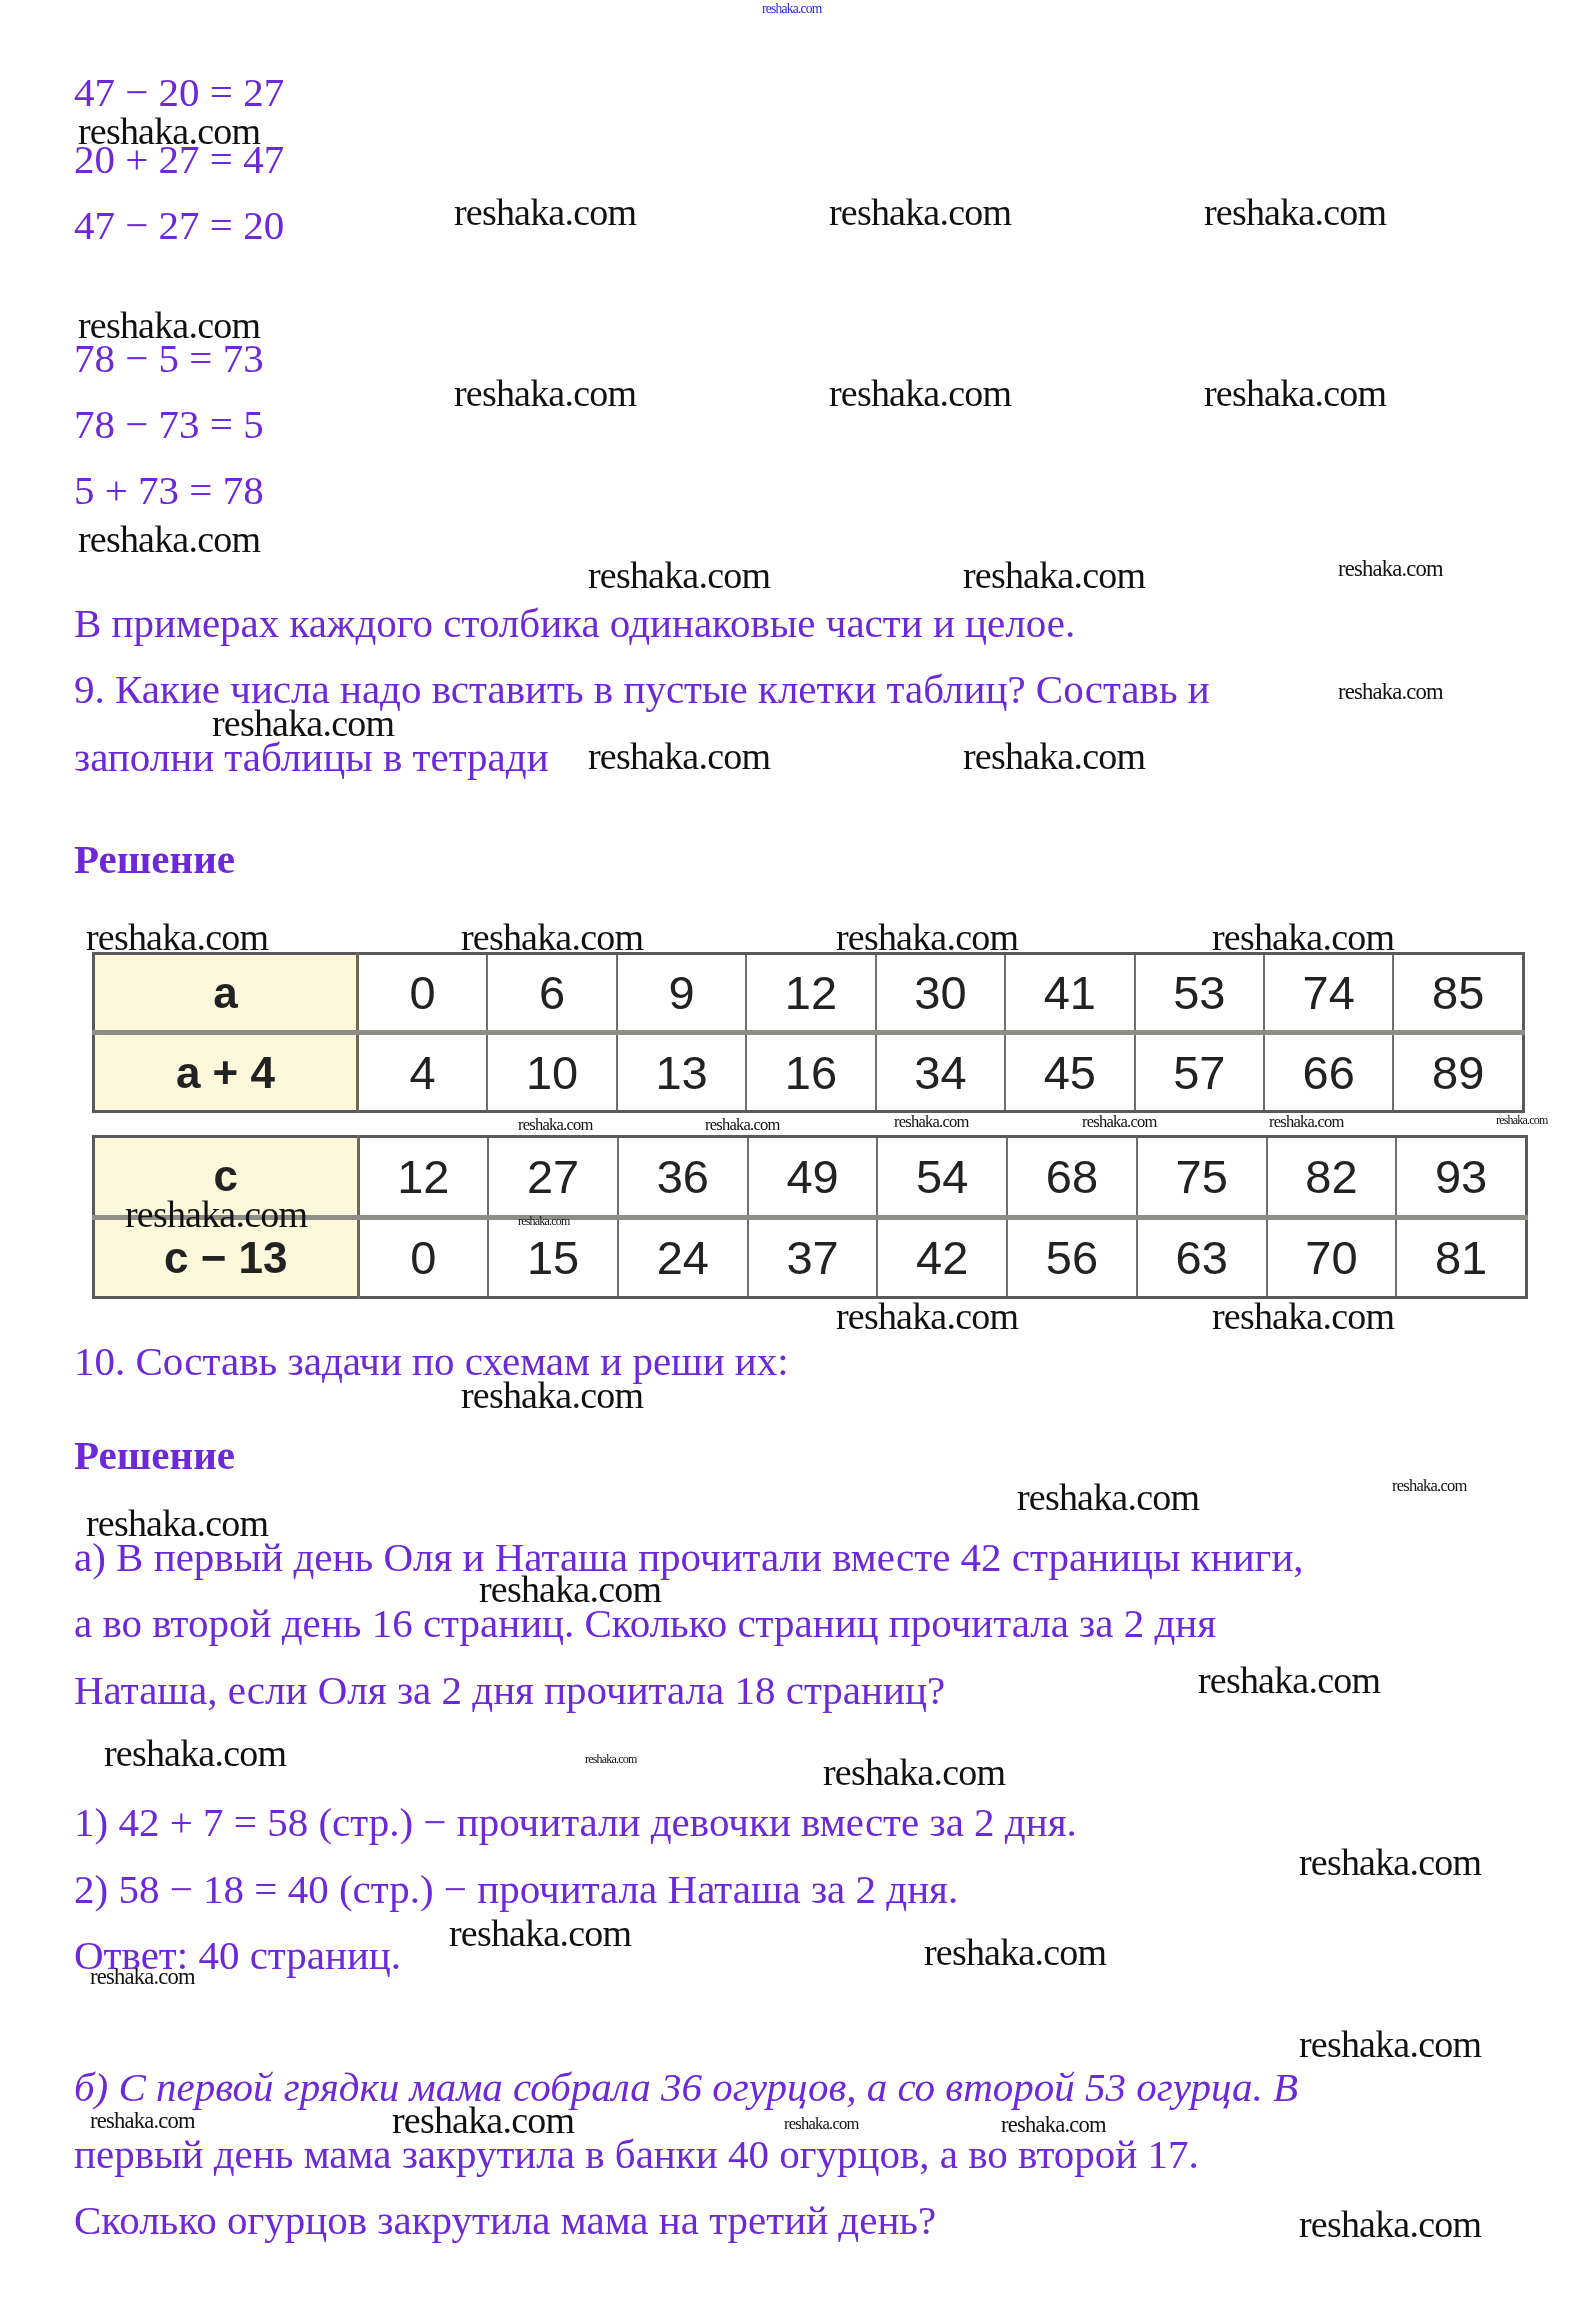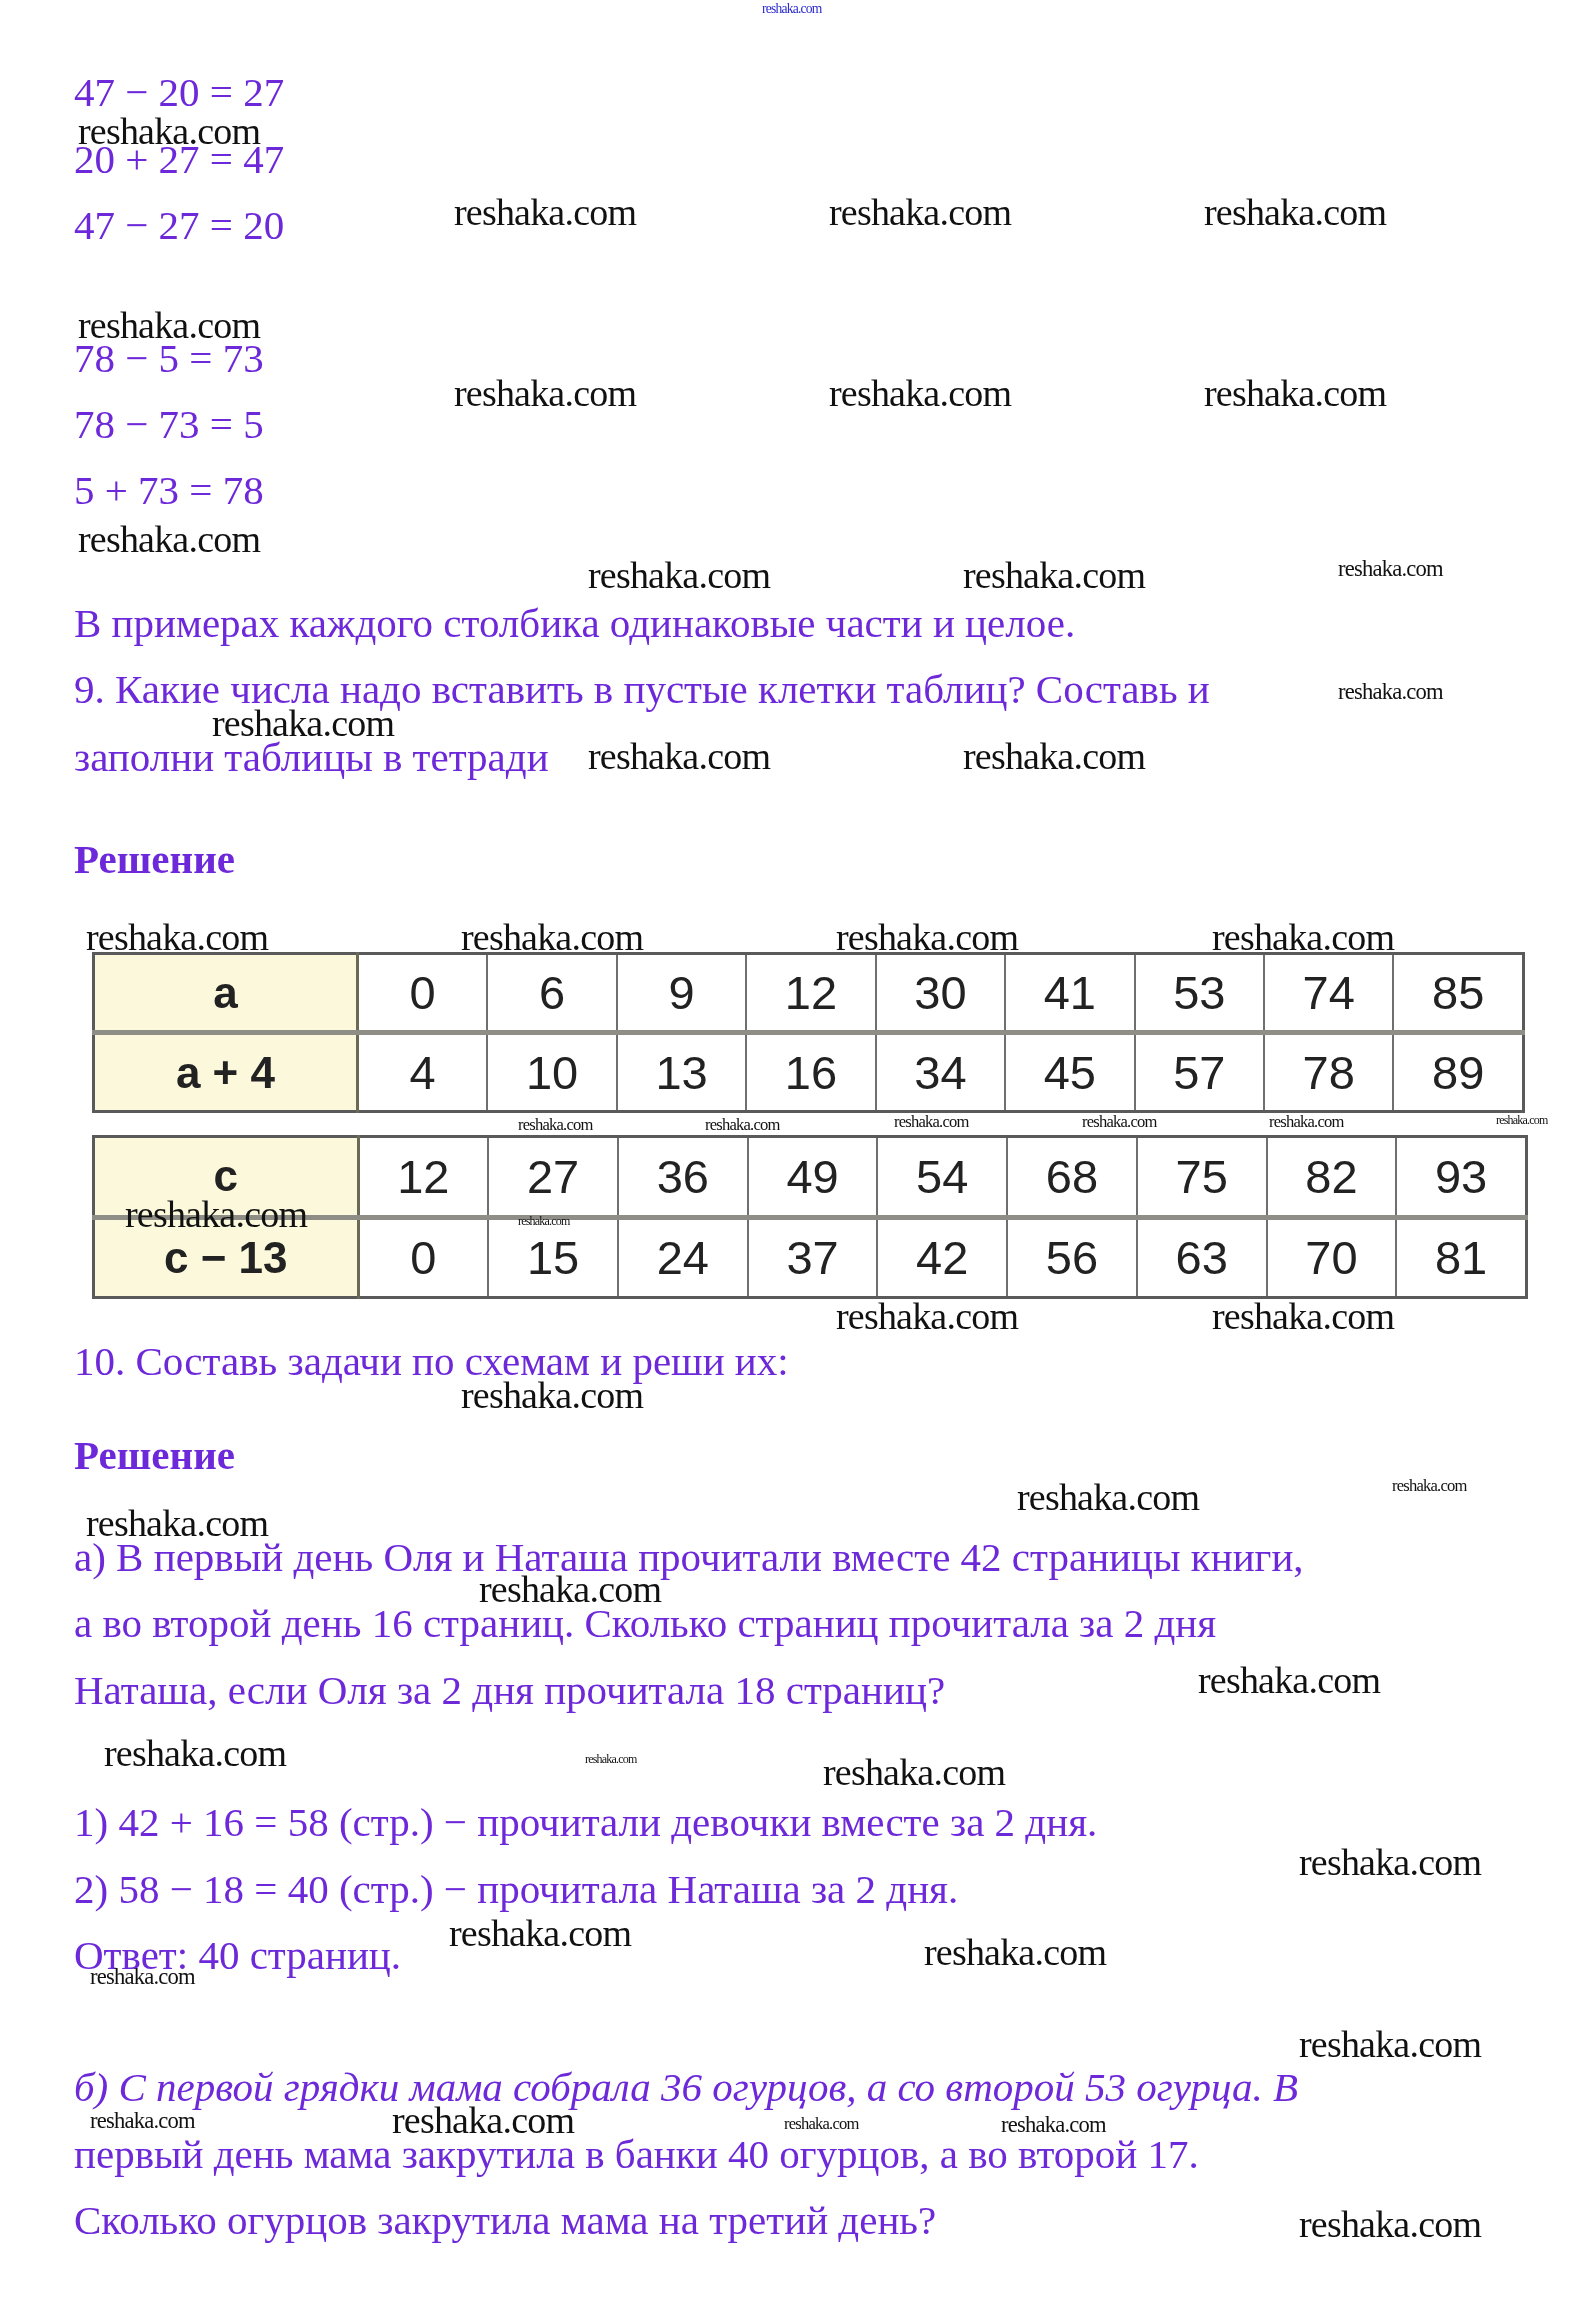--- a/index.html
+++ b/index.html
@@ -59,7 +59,7 @@
     <td class="val">34</td>
     <td class="val">45</td>
     <td class="val">57</td>
-    <td class="val">78</td>
+    <td class="val">66</td>
     <td class="val">89</td>
   </tr>
 </tbody>

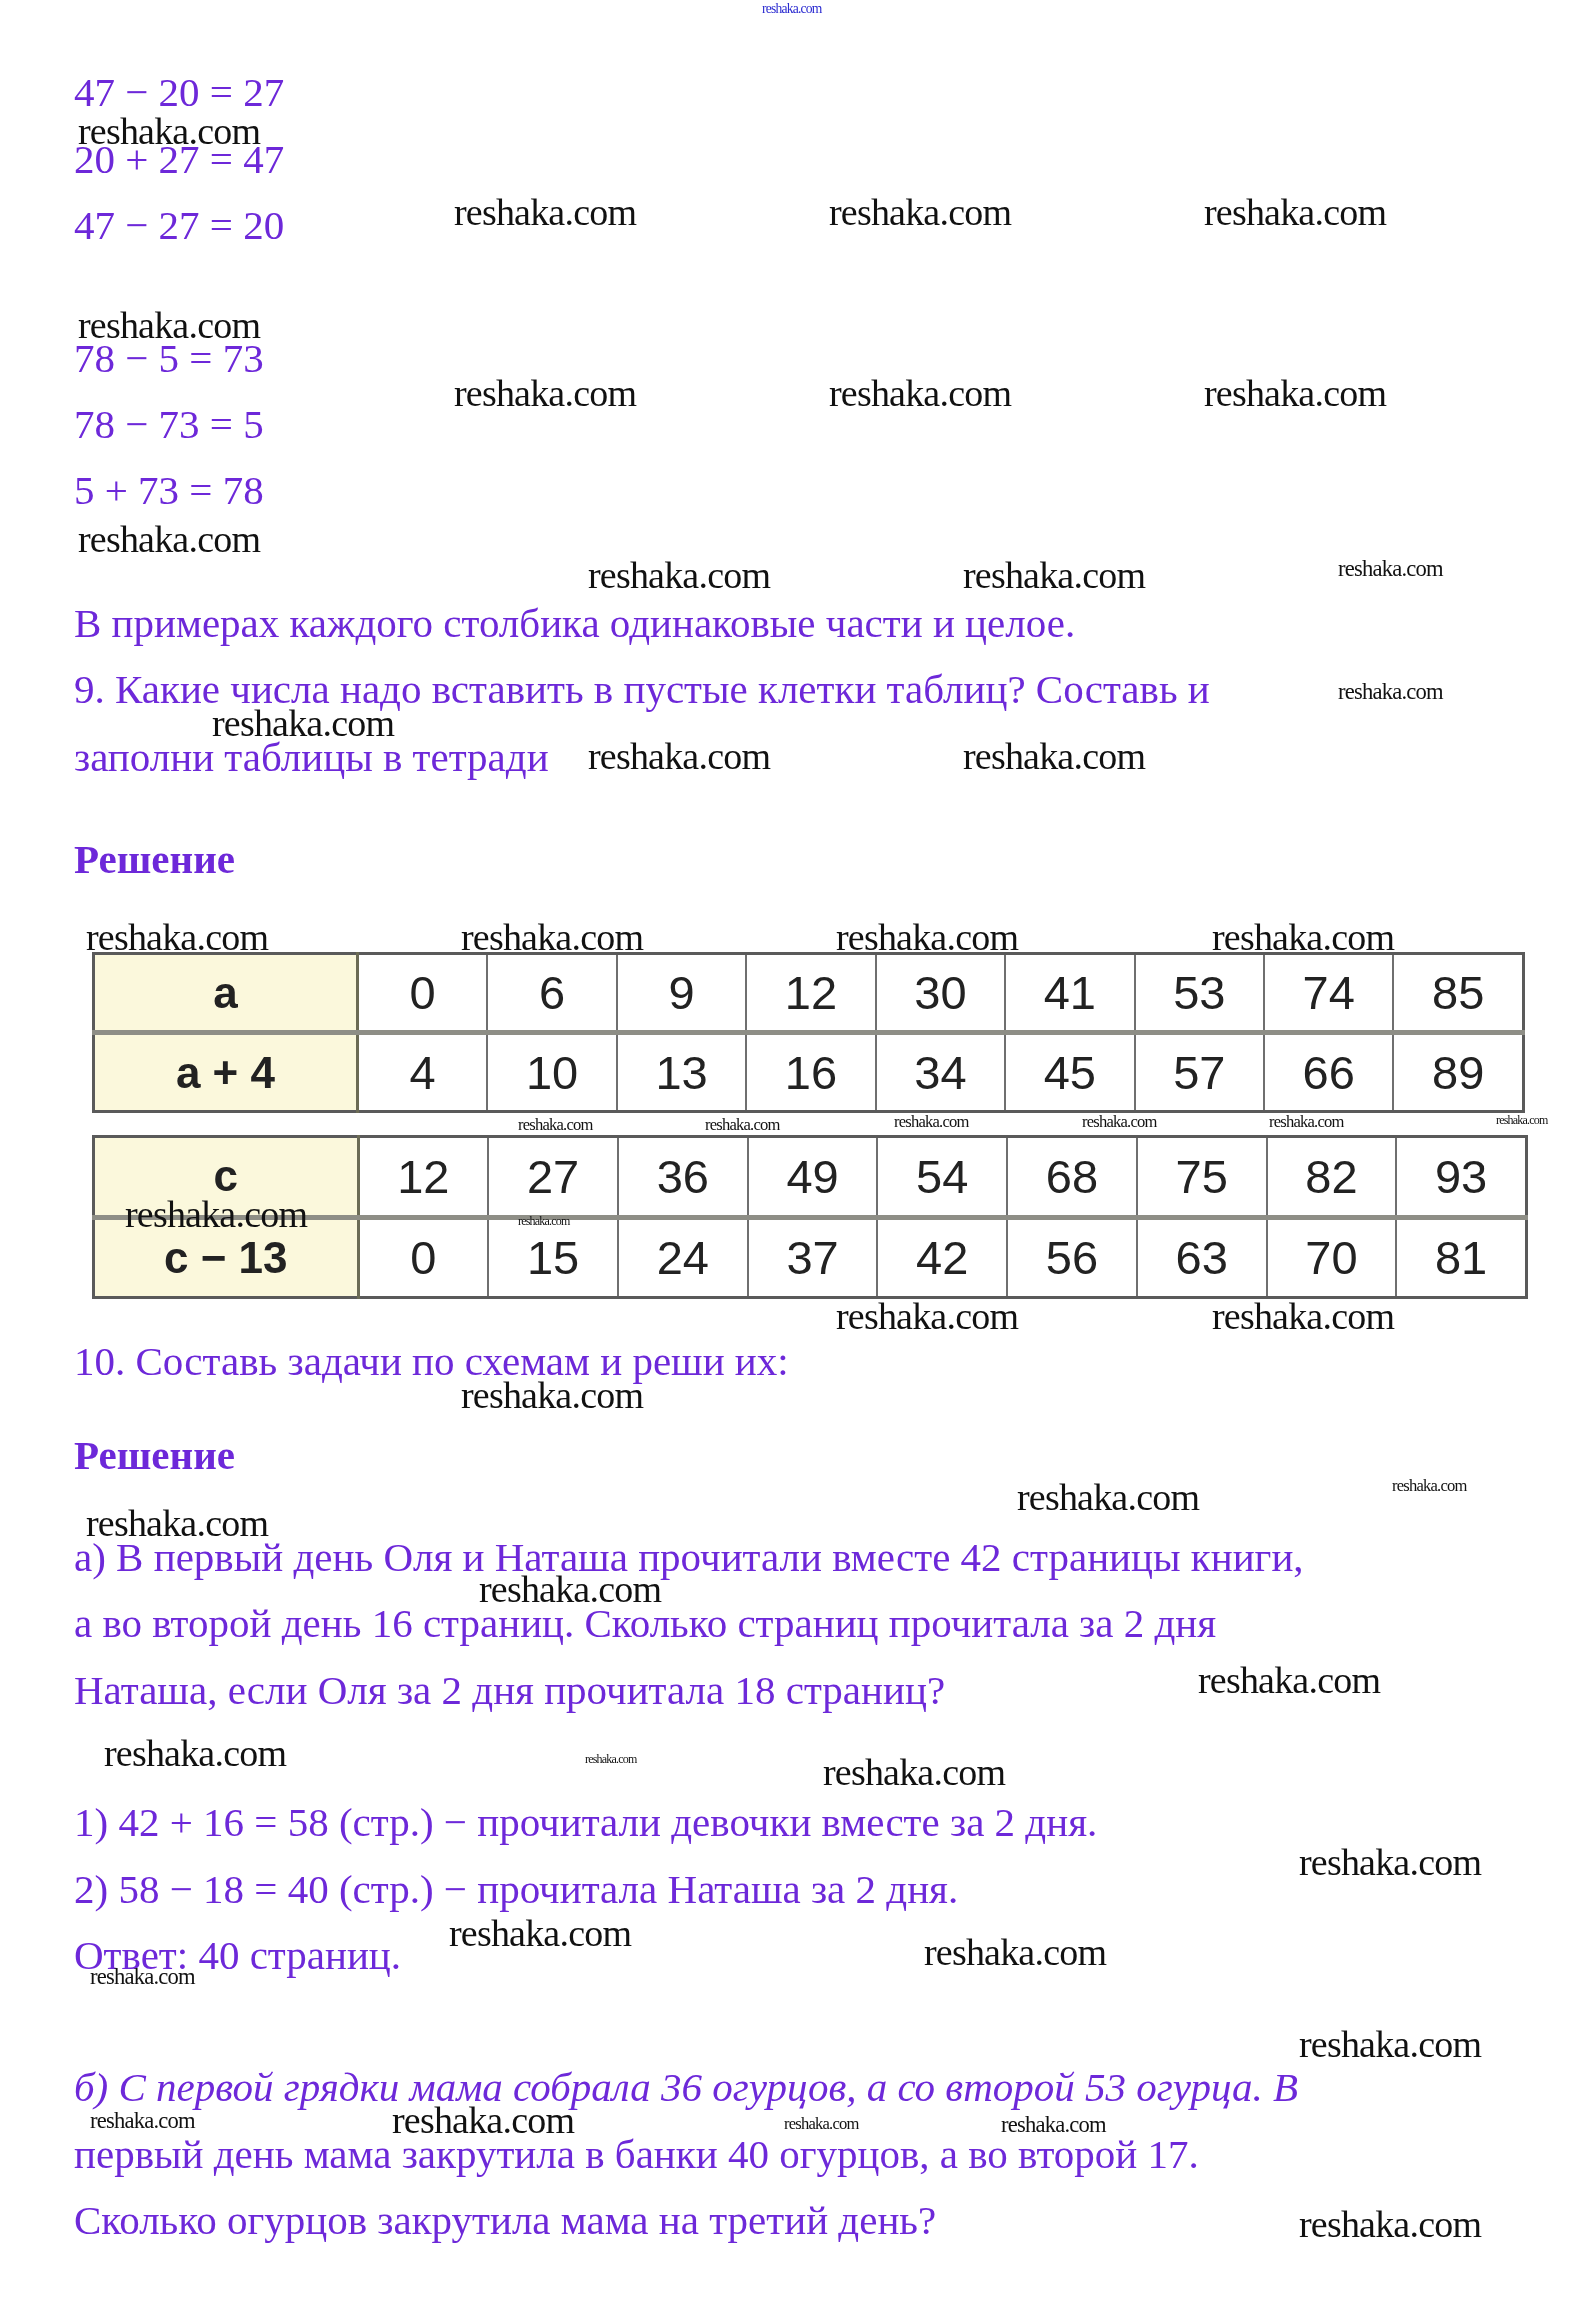--- a/index.html
+++ b/index.html
@@ -101,7 +101,7 @@
 <div class="t" style="left:74px;top:1603px;">а во второй день 16 страниц. Сколько страниц прочитала за 2 дня</div>
 <div class="t" style="left:74px;top:1670px;">Наташа, если Оля за 2 дня прочитала 18 страниц?</div>
 
-<div class="t" style="left:74px;top:1802px;">1) 42 + 16 = 58 (стр.) − прочитали девочки вместе за 2 дня.</div>
+<div class="t" style="left:74px;top:1802px;">1) 42 + 7 = 58 (стр.) − прочитали девочки вместе за 2 дня.</div>
 <div class="t" style="left:74px;top:1869px;">2) 58 − 18 = 40 (стр.) − прочитала Наташа за 2 дня.</div>
 <div class="t" style="left:74px;top:1935px;">Ответ: 40 страниц.</div>
 

